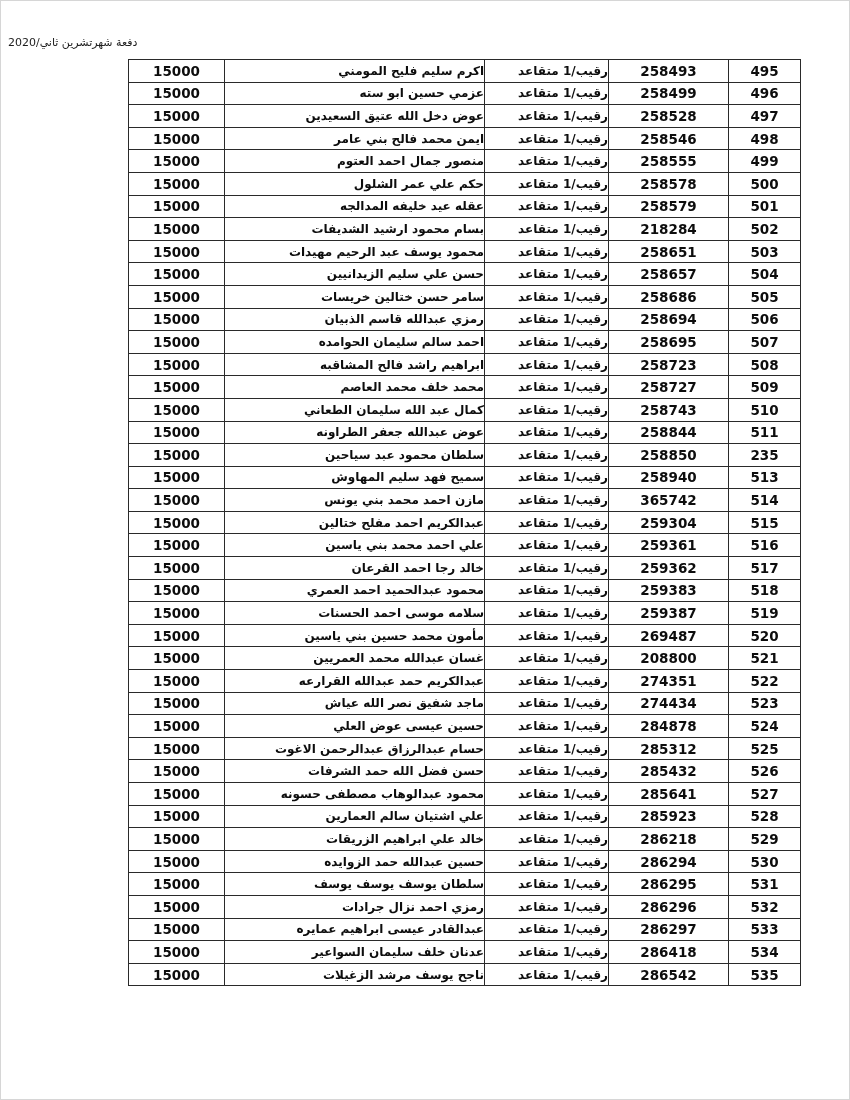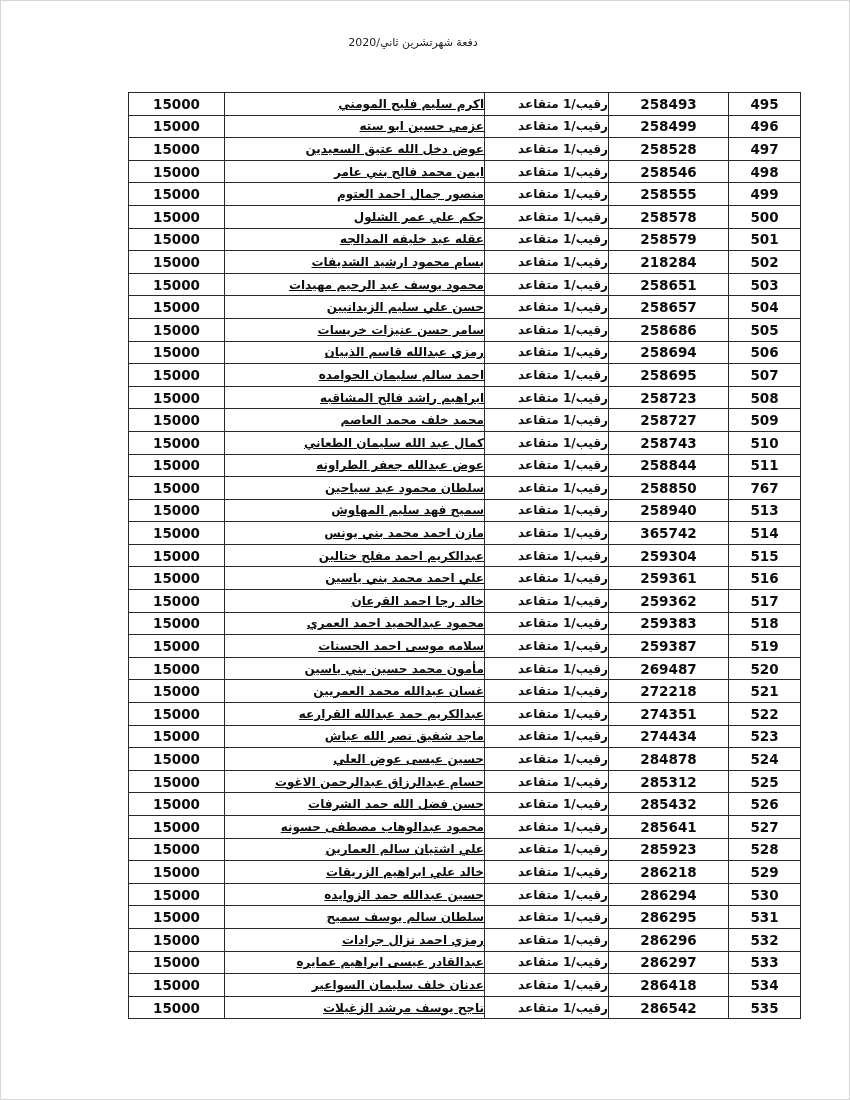--- a/index.html
+++ b/index.html
@@ -20,9 +20,9 @@
   .doc-title {
     position: absolute;
     top: 36px;
-    left: 0;
+    left: 8px;
     width: 826px; 
-    text-align: center;
+    text-align: left;
     direction: rtl;
     font-size: 11px;
     color: #1c1c1c;

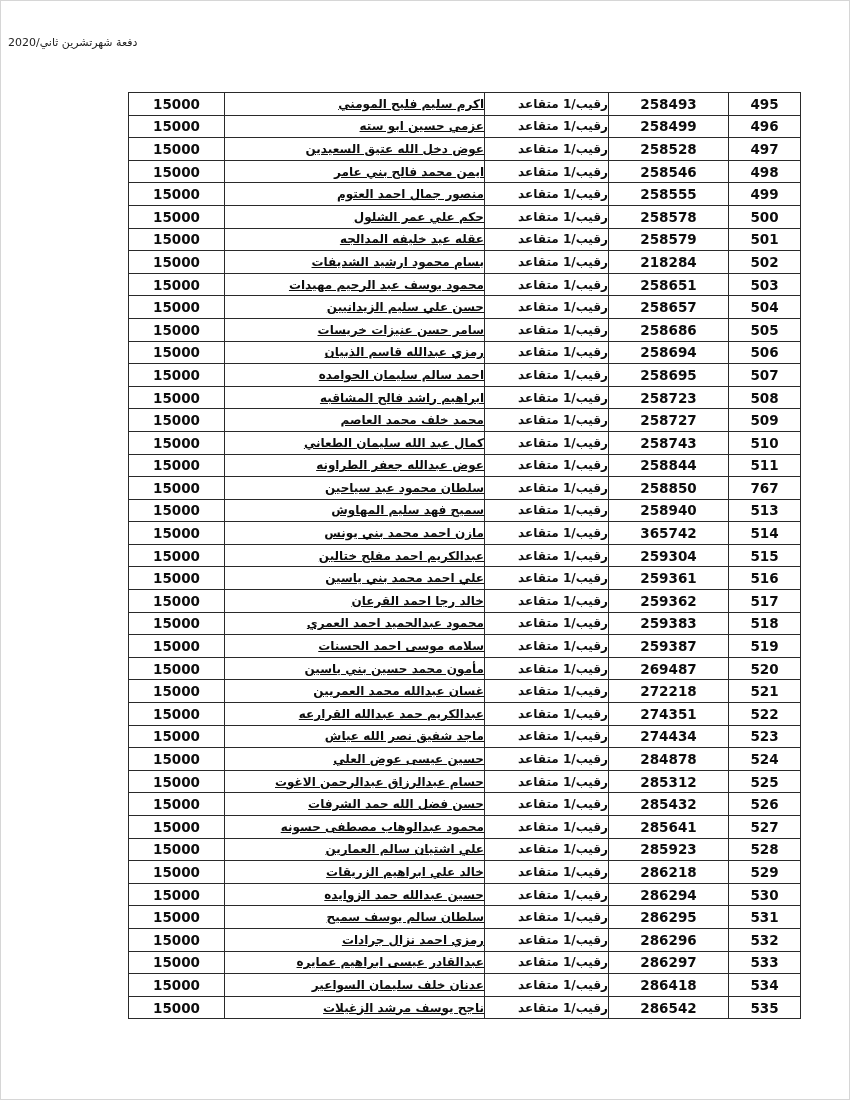--- a/index.html
+++ b/index.html
@@ -31,7 +31,7 @@
   table.payment-table {
     position: absolute;
     left: 128px;
-    top: 92px;
+    top: 59px;
     width: 657px;
     border-collapse: collapse;
     table-layout: fixed;

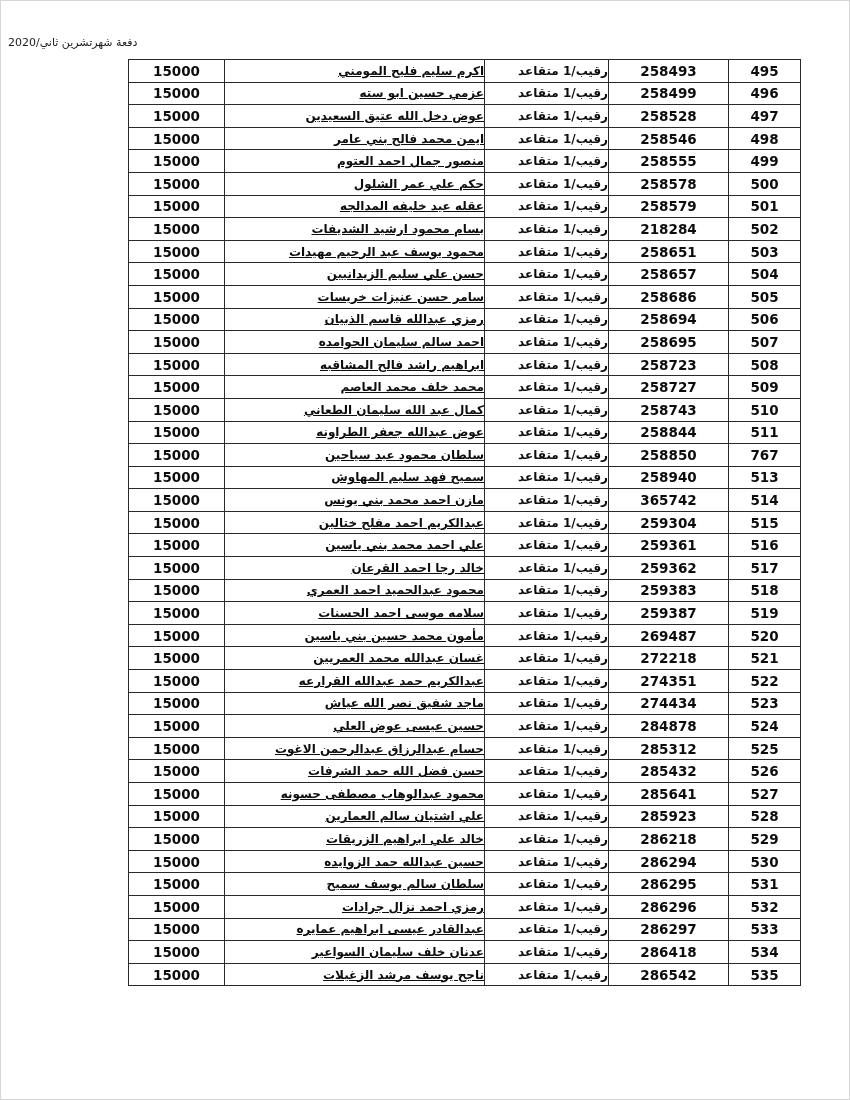--- a/index.html
+++ b/index.html
@@ -46,7 +46,7 @@
     white-space: nowrap;
   }
   .col-amount { width: 96px; }
-  .col-name   { width: 260px; text-decoration: underline; }
+  .col-name   { width: 260px; }
   .col-rank   { width: 124px; }
   .col-id     { width: 120px; }
   .col-seq    { width: 72px; }

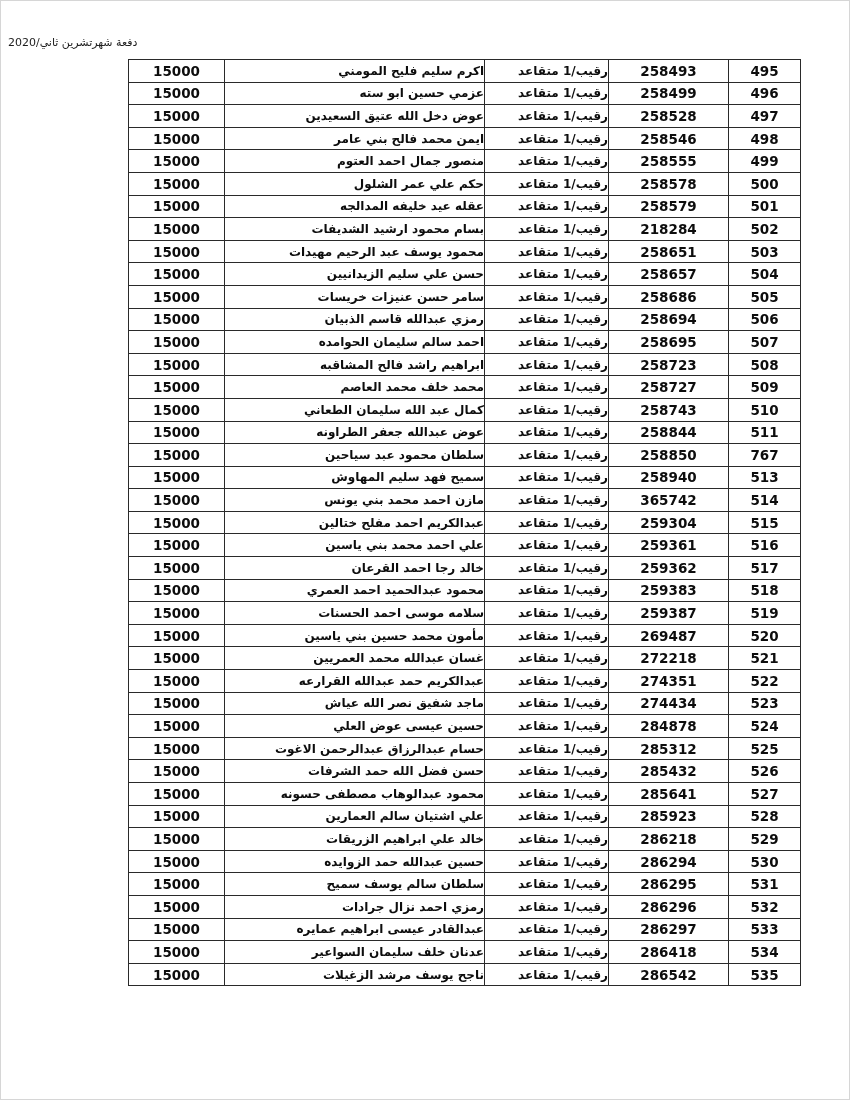--- a/index.html
+++ b/index.html
@@ -153,7 +153,7 @@
   </tr>
         <tr>
     <td class="num col-amount">15000</td>
-    <td class="arabic col-name">سامر حسن عنيزات خريسات</td>
+    <td class="arabic col-name">سامر حسن ختالين خريسات</td>
     <td class="arabic col-rank">رقيب/1 متقاعد</td>
     <td class="num col-id">258686</td>
     <td class="num col-seq">505</td>

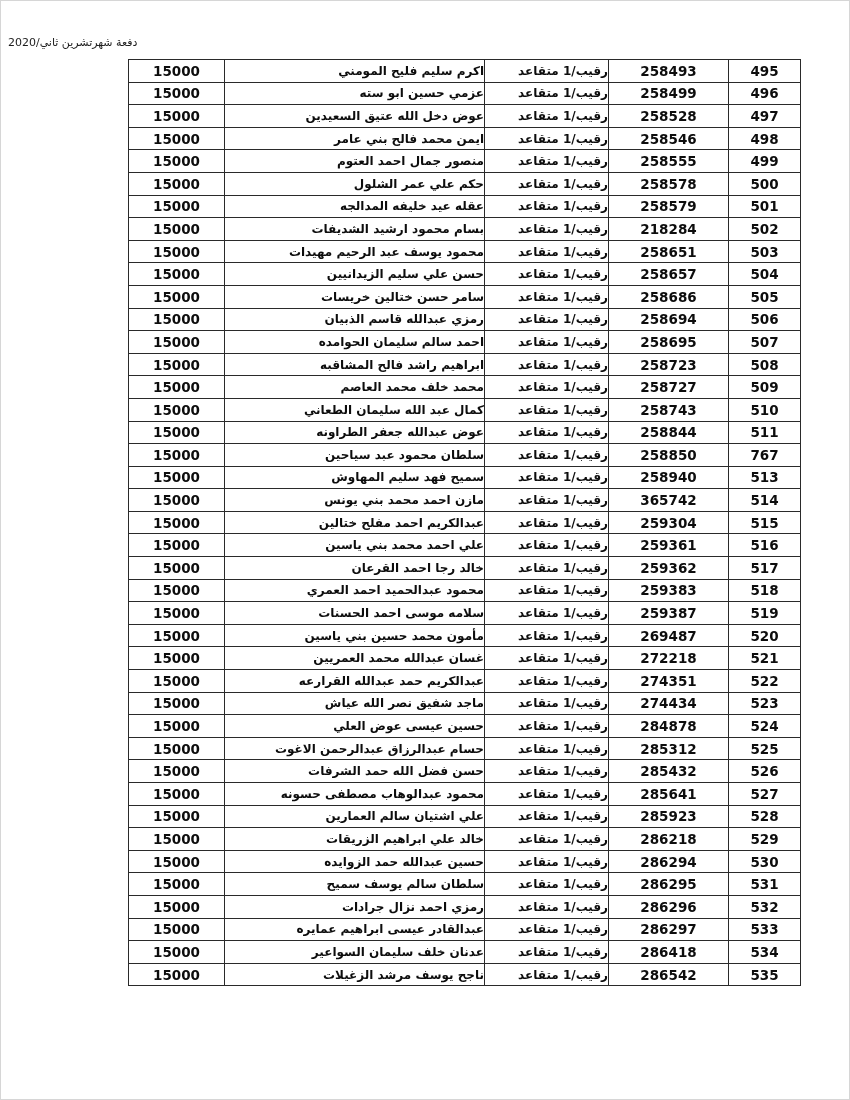--- a/index.html
+++ b/index.html
@@ -205,7 +205,7 @@
     <td class="arabic col-name">سلطان محمود عبد سياحين</td>
     <td class="arabic col-rank">رقيب/1 متقاعد</td>
     <td class="num col-id">258850</td>
-    <td class="num col-seq">767</td>
+    <td class="num col-seq">235</td>
   </tr>
         <tr>
     <td class="num col-amount">15000</td>

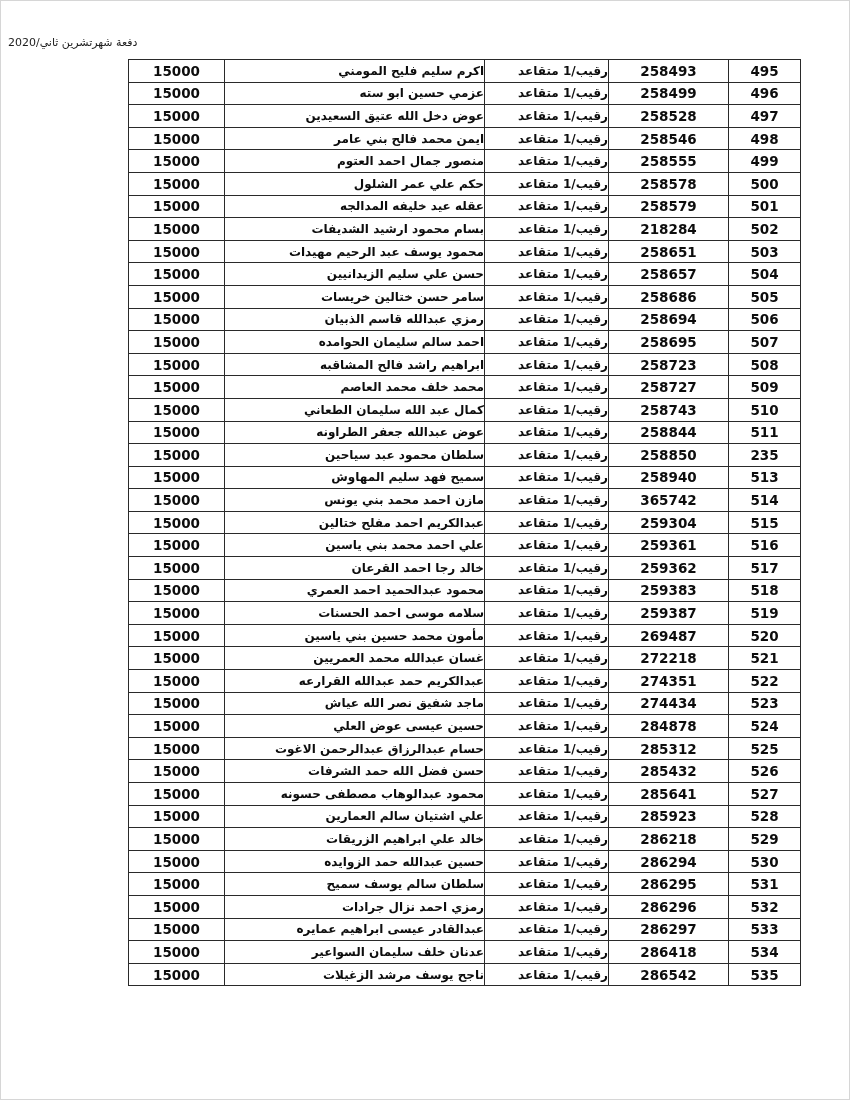--- a/index.html
+++ b/index.html
@@ -267,7 +267,7 @@
     <td class="num col-amount">15000</td>
     <td class="arabic col-name">غسان عبدالله محمد العمريين</td>
     <td class="arabic col-rank">رقيب/1 متقاعد</td>
-    <td class="num col-id">272218</td>
+    <td class="num col-id">208800</td>
     <td class="num col-seq">521</td>
   </tr>
         <tr>

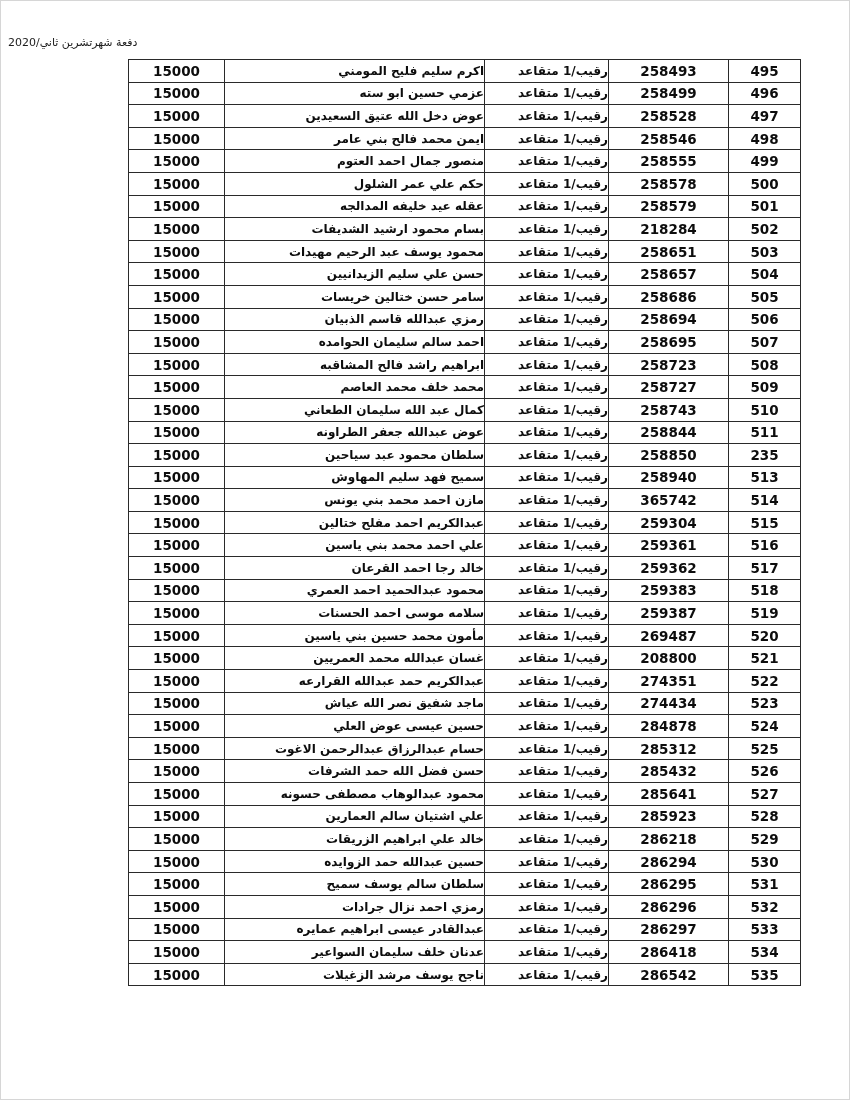--- a/index.html
+++ b/index.html
@@ -335,7 +335,7 @@
   </tr>
         <tr>
     <td class="num col-amount">15000</td>
-    <td class="arabic col-name">سلطان سالم يوسف سميح</td>
+    <td class="arabic col-name">سلطان يوسف يوسف يوسف</td>
     <td class="arabic col-rank">رقيب/1 متقاعد</td>
     <td class="num col-id">286295</td>
     <td class="num col-seq">531</td>

